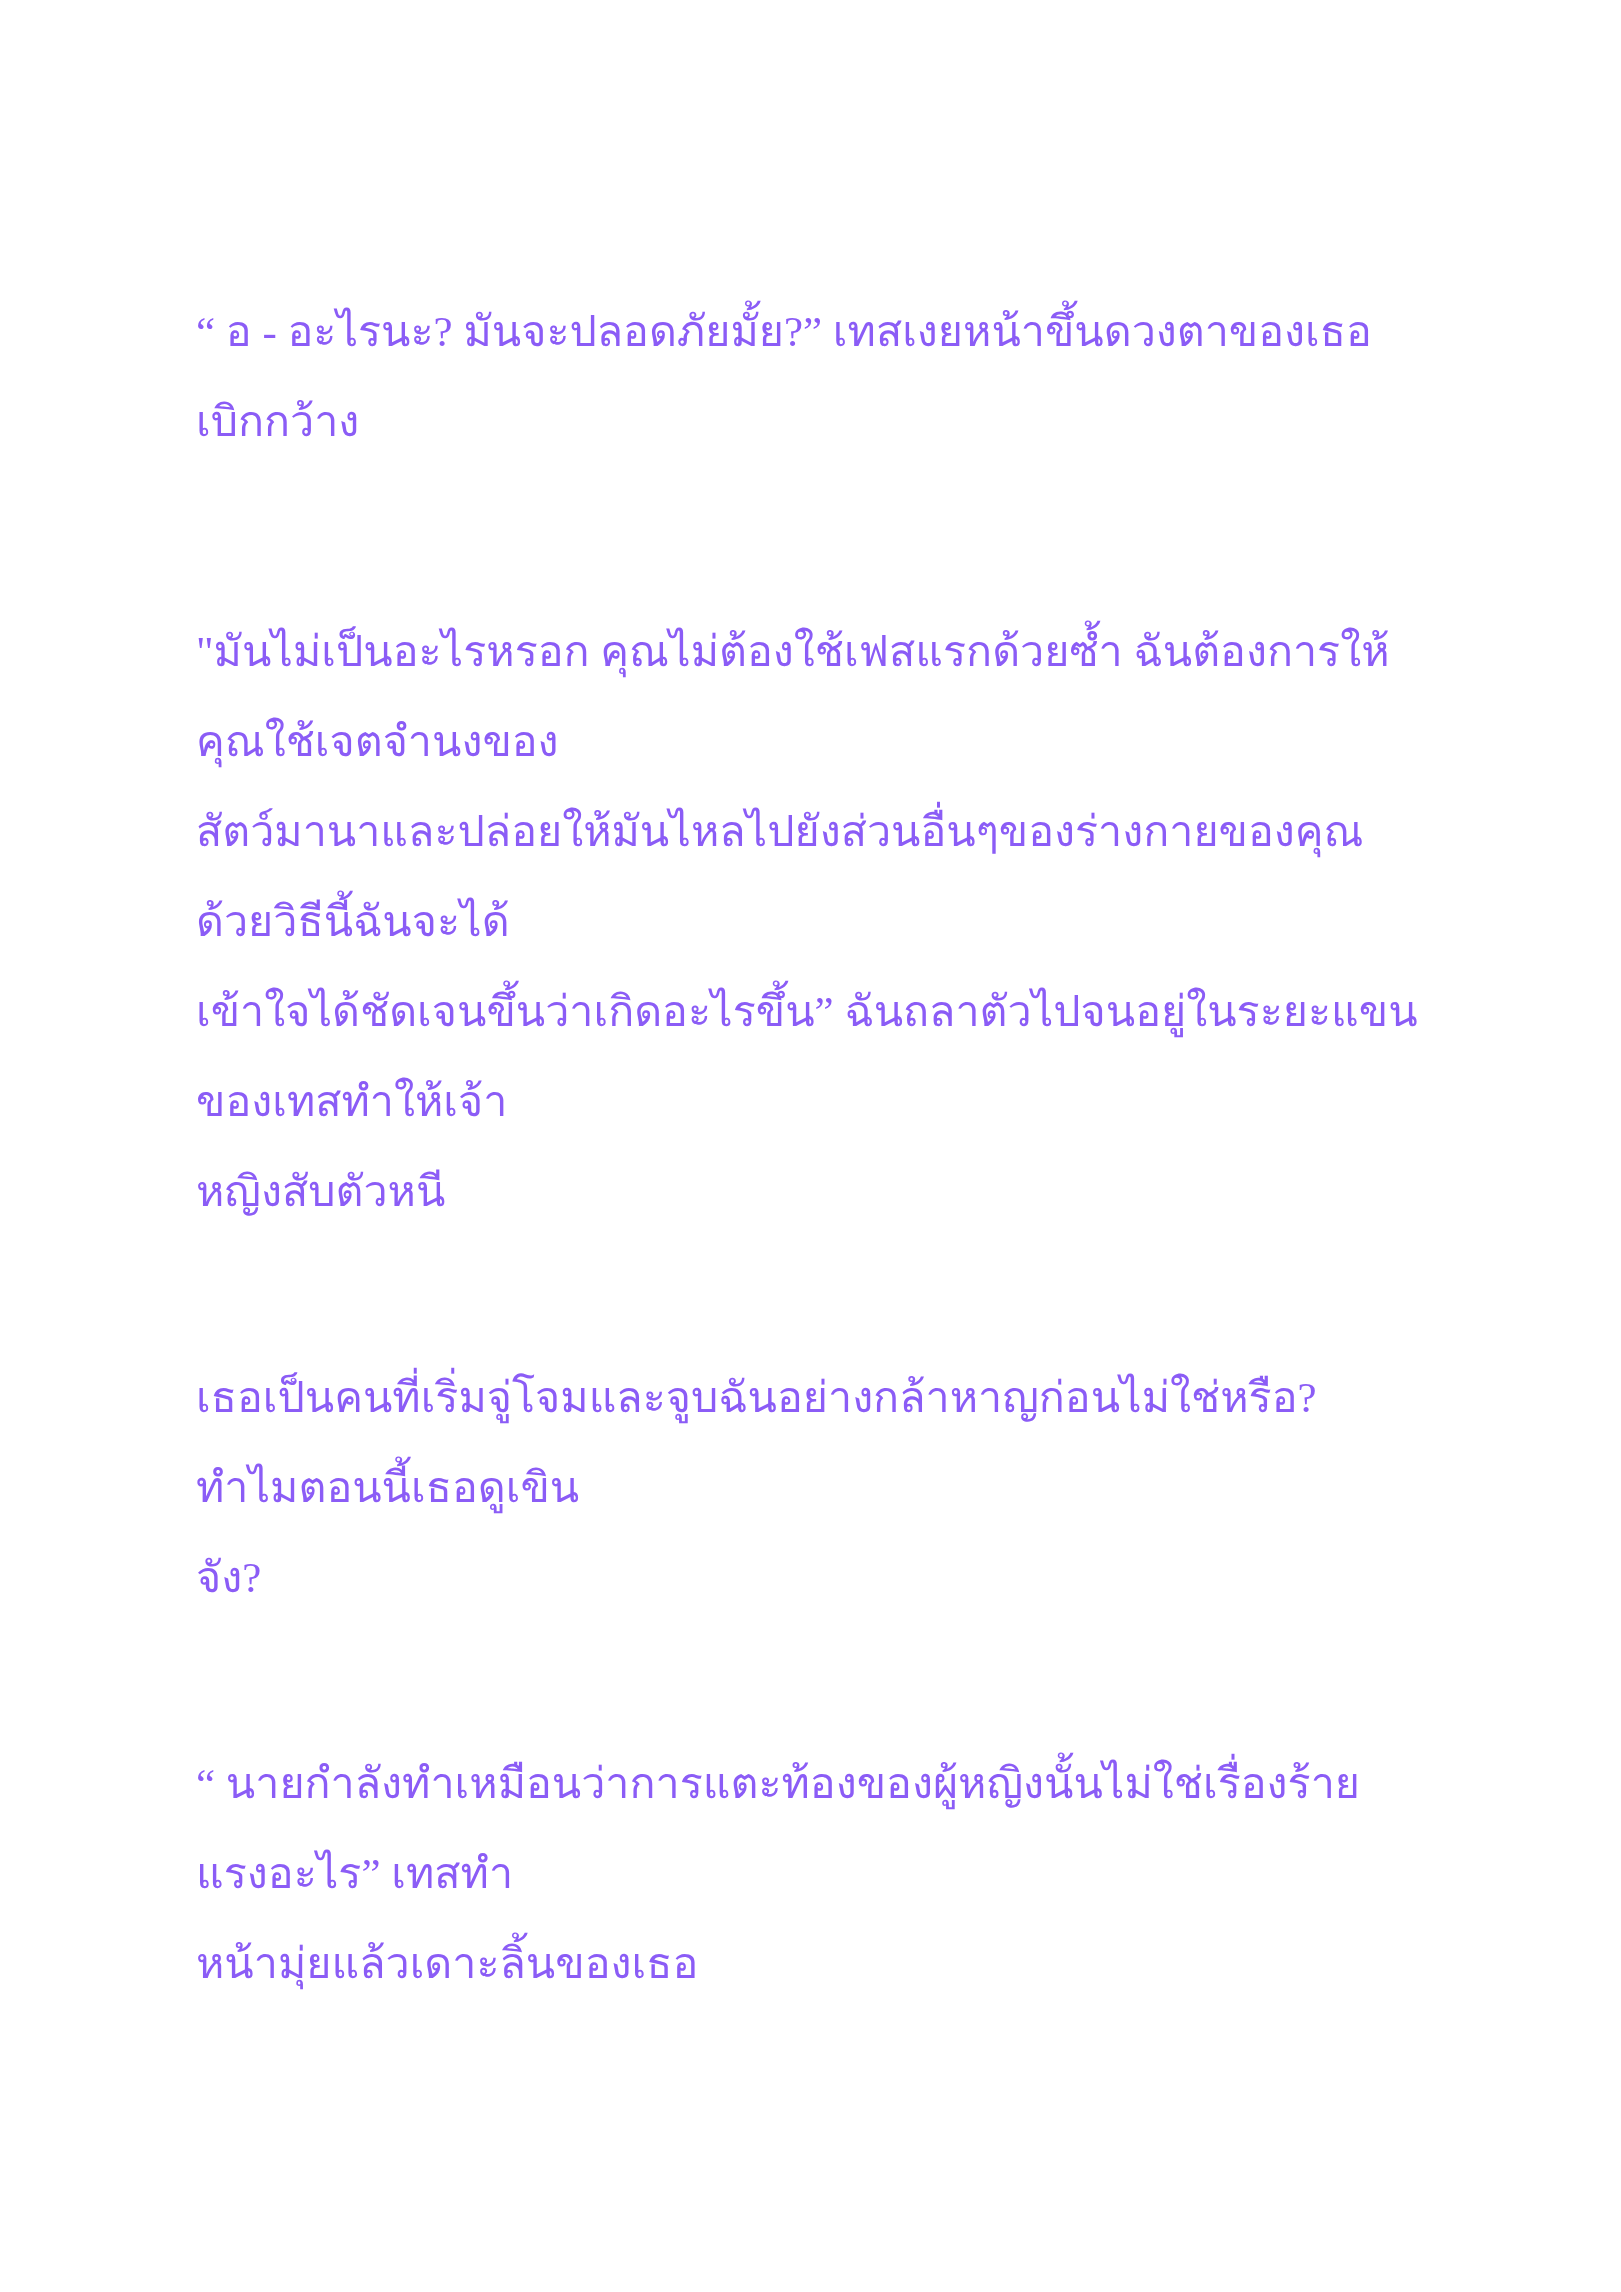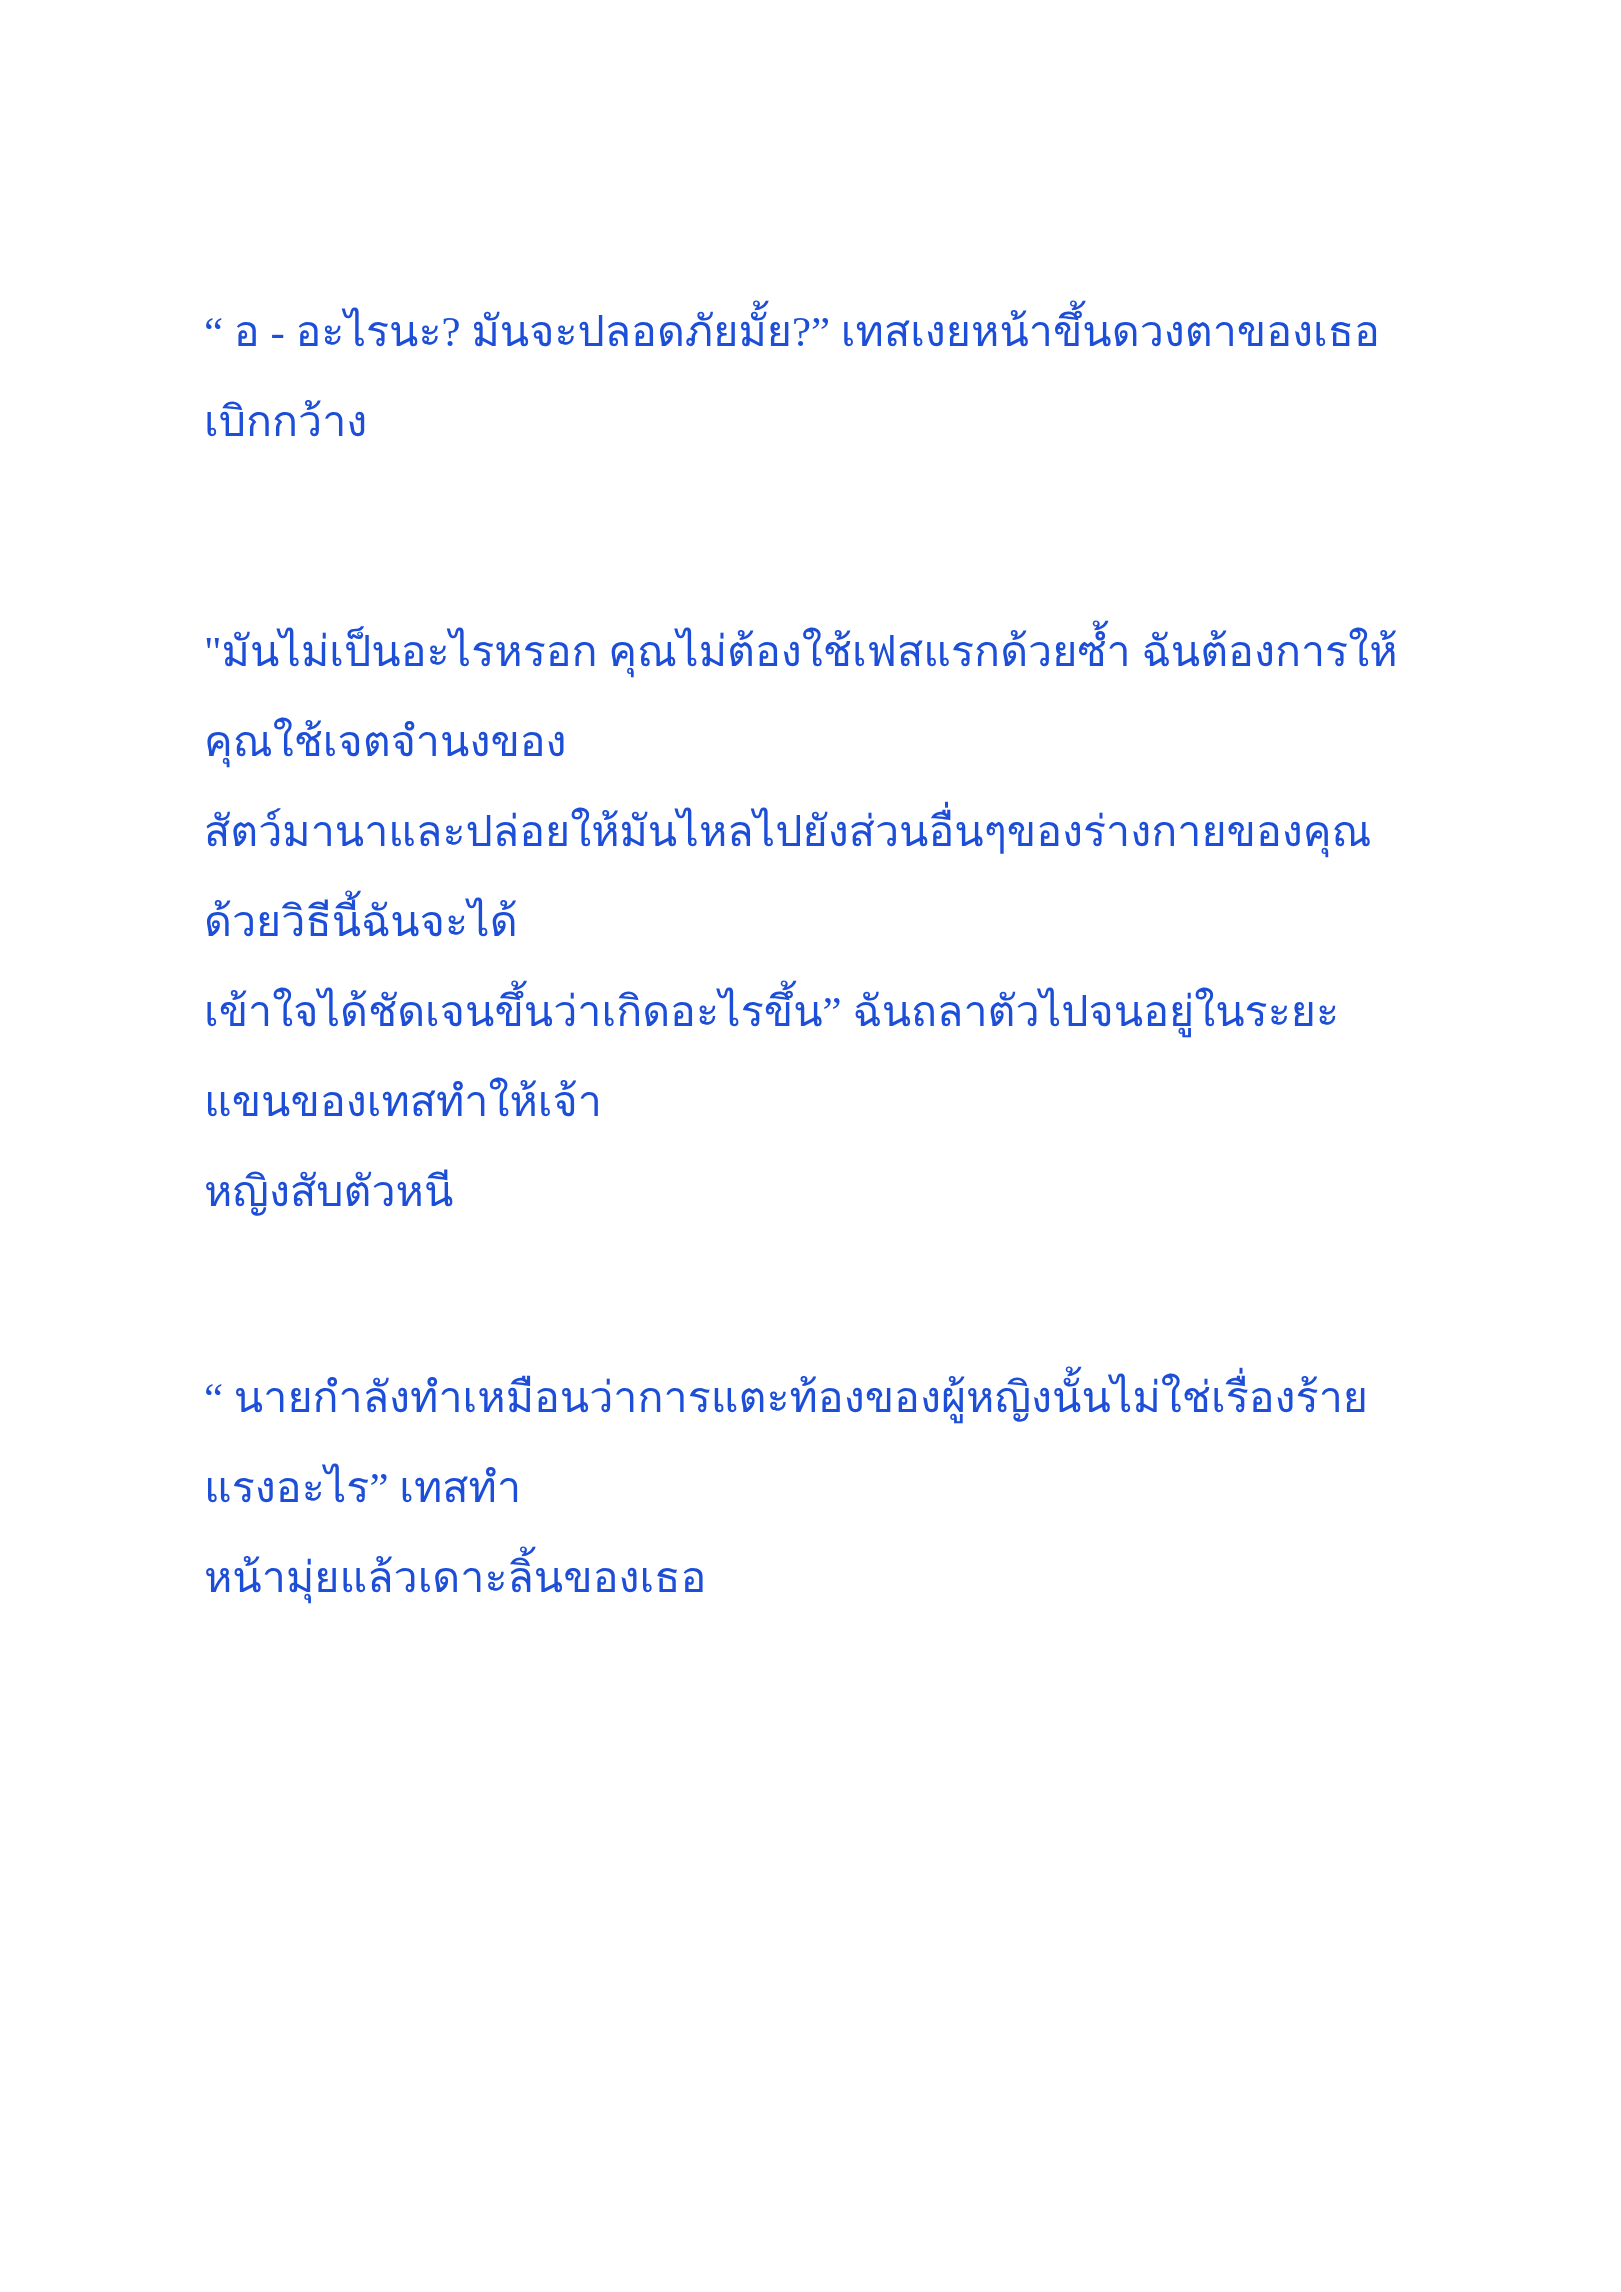--- a/index.html
+++ b/index.html
@@ -26,10 +26,10 @@
   .paragraph {
     font-size: 43px;
     line-height: 90px;
-    color: #1d4ed8;
+    color: #8b5cf6;
     text-align: left;
     white-space: pre-line;      
-    margin: 0 0 116px 8px;
+    margin: 0 0 116px 0;
     word-break: keep-all;
   }
   .paragraph:first-child {

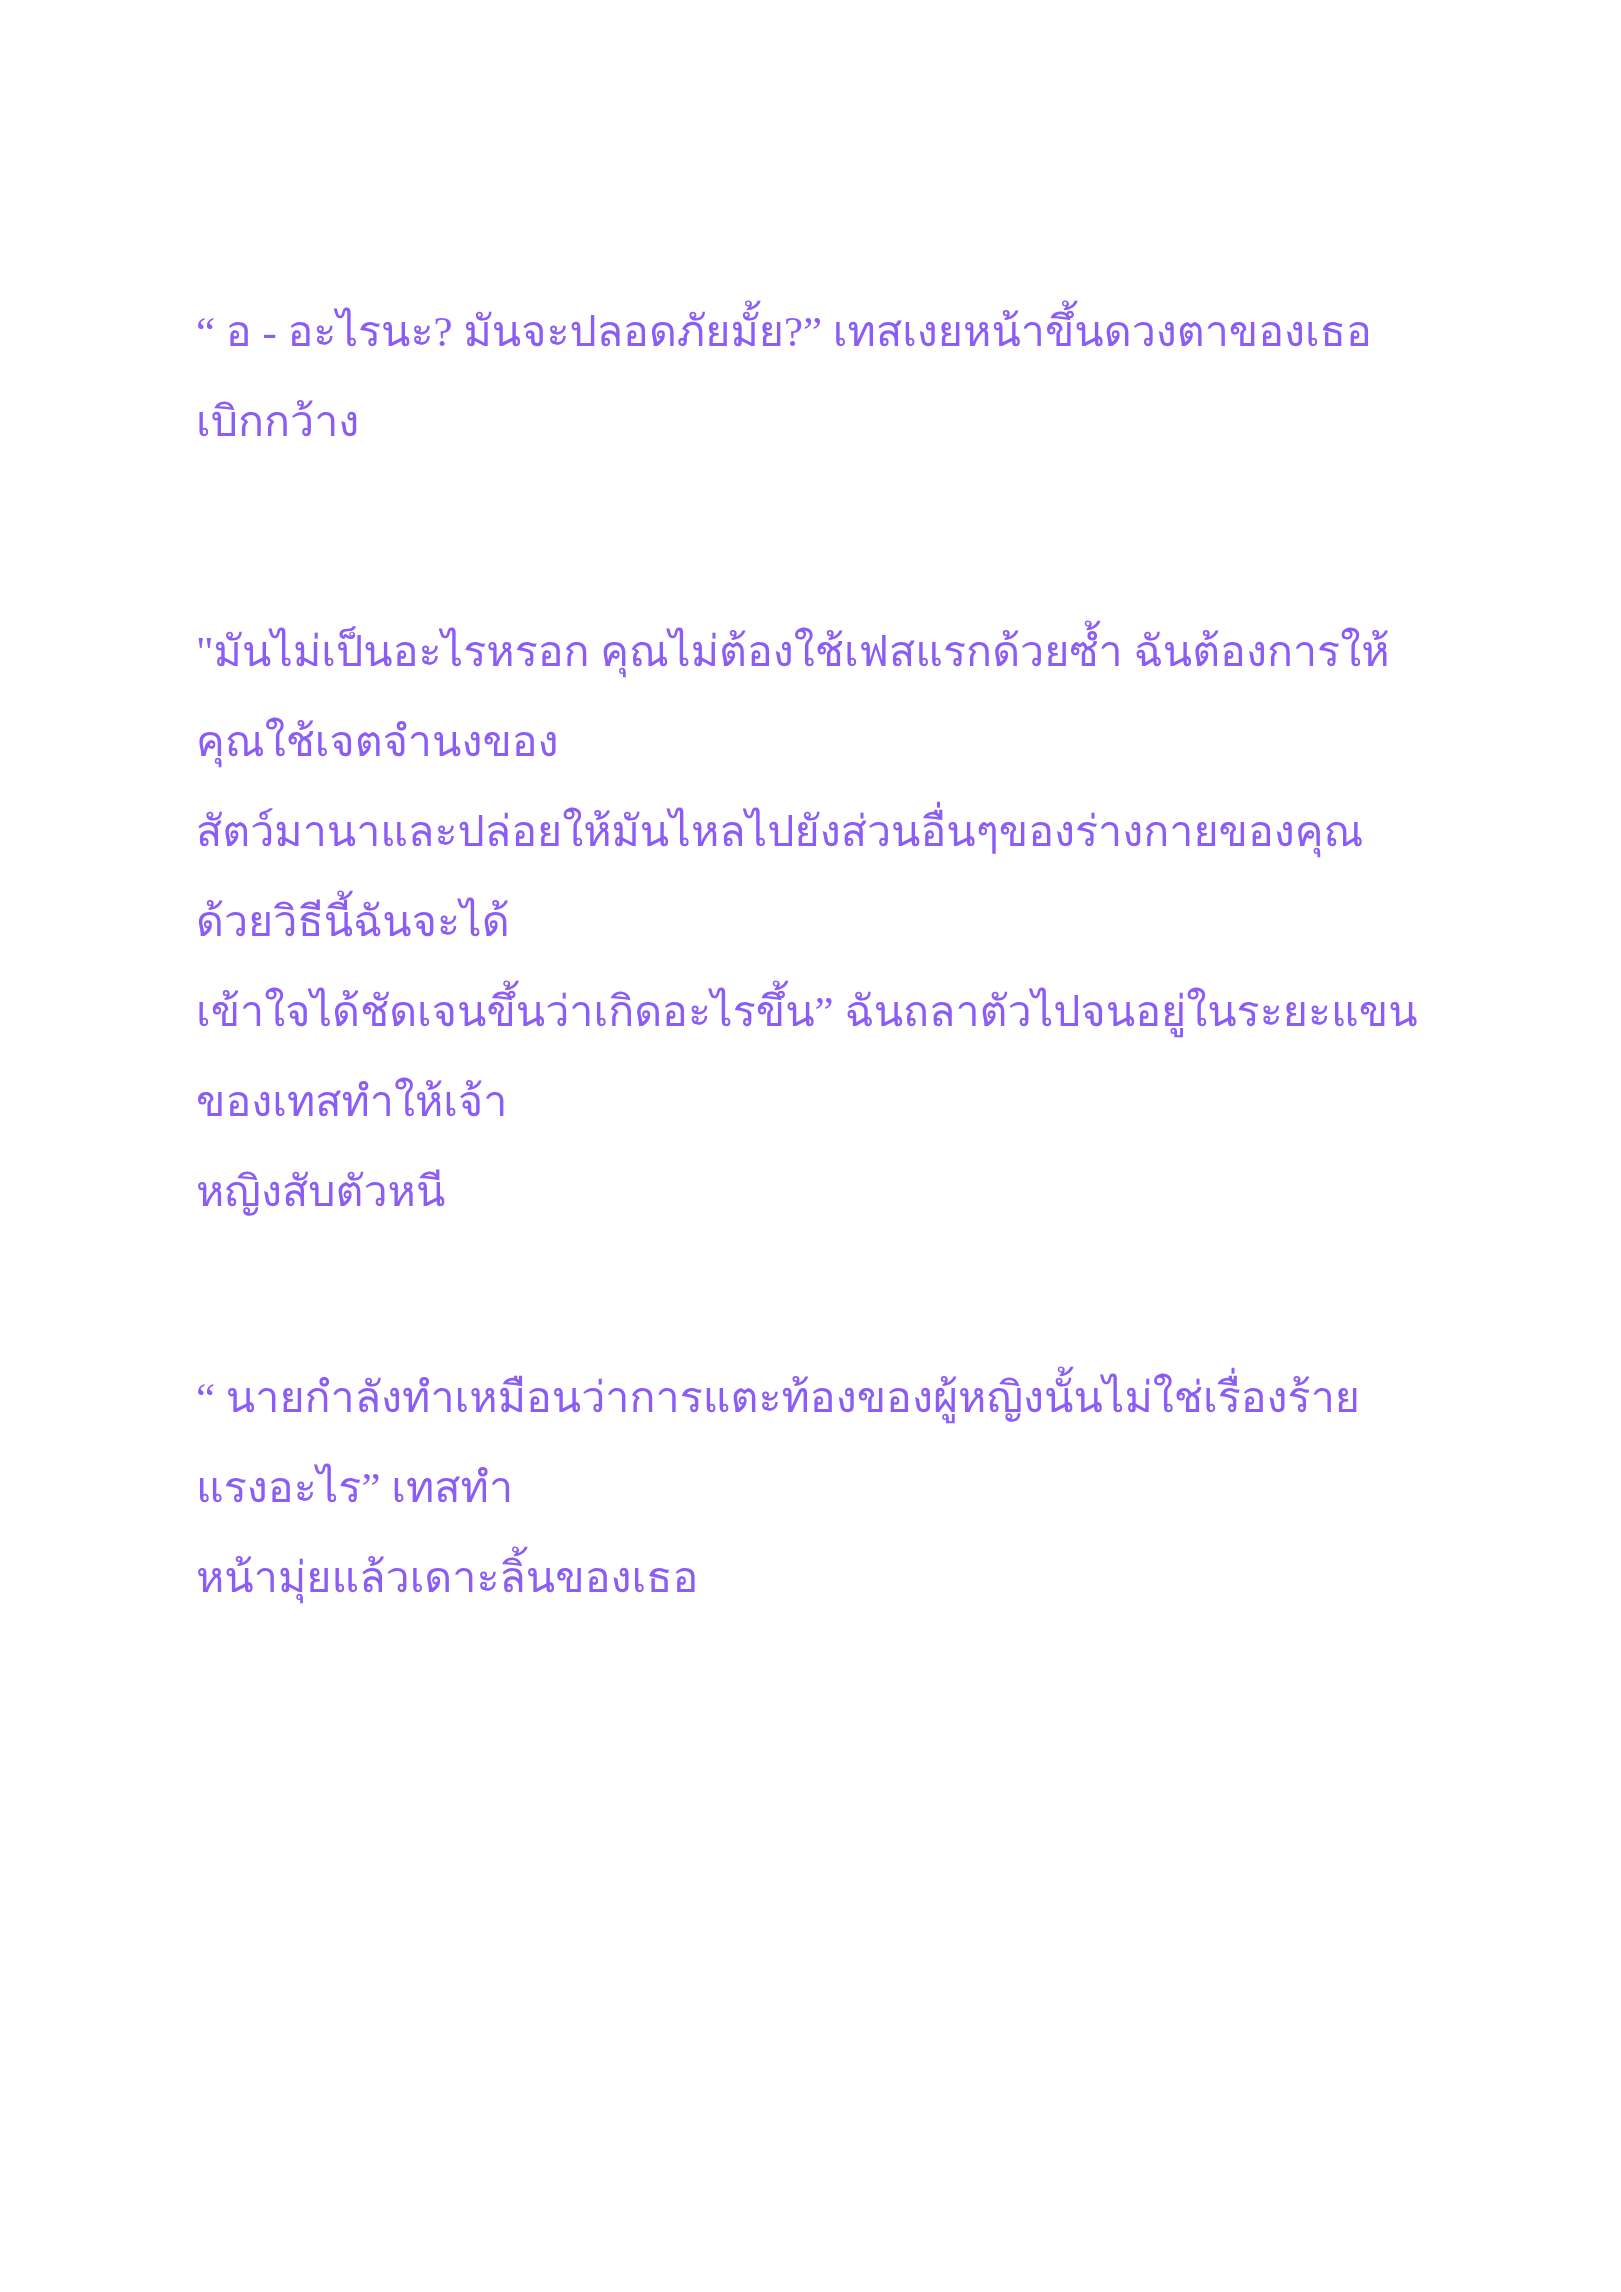--- a/index.html
+++ b/index.html
@@ -49,6 +49,8 @@
 สัตว์มานาและปล่อยให้มันไหลไปยังส่วนอื่นๆของร่างกายของคุณ ด้วยวิธีนี้ฉันจะได้
 เข้าใจได้ชัดเจนขึ้นว่าเกิดอะไรขึ้น” ฉันถลาตัวไปจนอยู่ในระยะแขนของเทสทำให้เจ้า
 หญิงสับตัวหนี</div>
+    <div class="paragraph">เธอเป็นคนที่เริ่มจู่โจมและจูบฉันอย่างกล้าหาญก่อนไม่ใช่หรือ? ทำไมตอนนี้เธอดูเขิน
+จัง?</div>
     <div class="paragraph">“ นายกำลังทำเหมือนว่าการแตะท้องของผู้หญิงนั้นไม่ใช่เรื่องร้ายแรงอะไร” เทสทำ
 หน้ามุ่ยแล้วเดาะลิ้นของเธอ</div>
 

